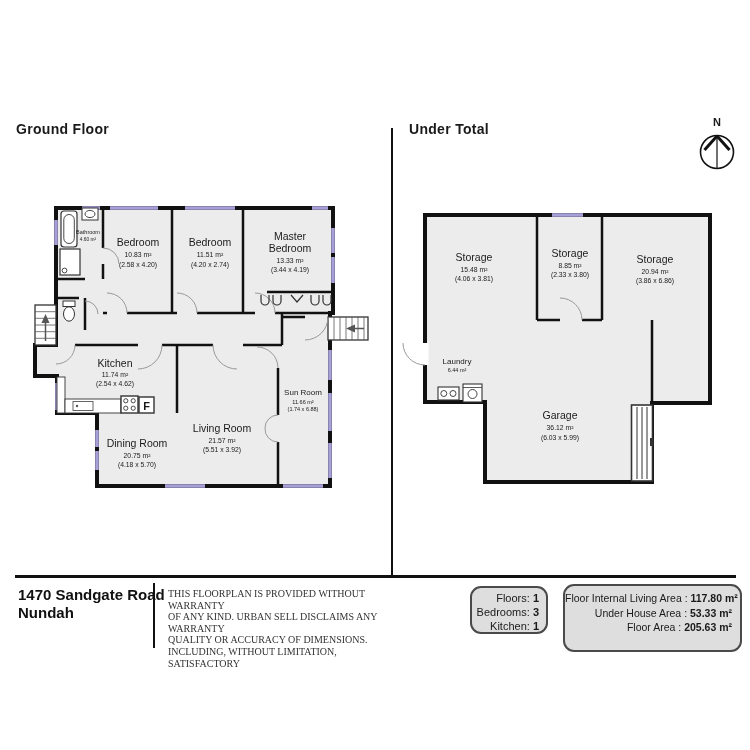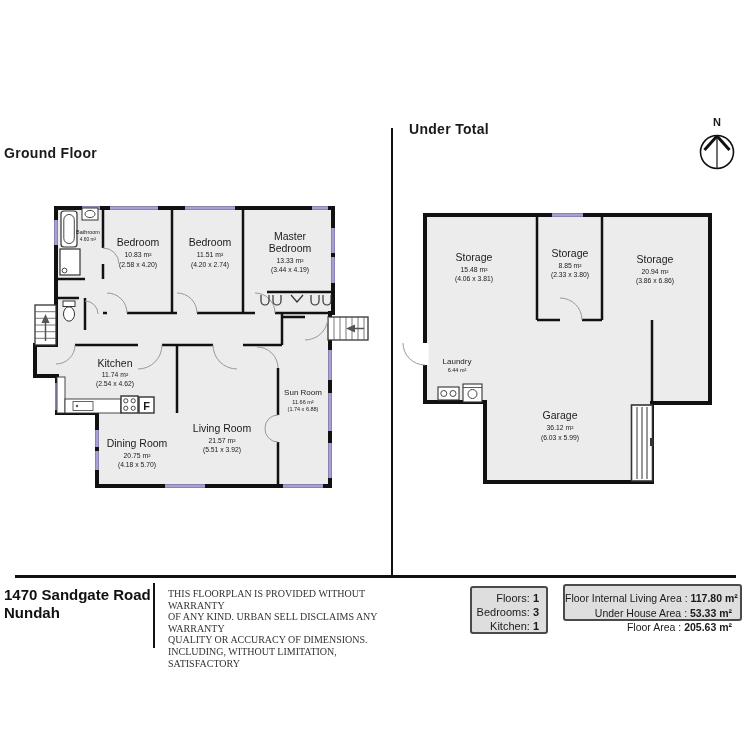--- a/index.html
+++ b/index.html
@@ -27,7 +27,7 @@
 
 <div class="canvas">
 
-  <div class="abs plan-title" style="left:4px;top:121px;margin-top:24px;">Ground Floor</div>
+  <div class="abs plan-title" style="left:16px;top:121px;">Ground Floor</div>
   <div class="abs plan-title" style="left:409px;top:121px;">Under Total</div>
 
   <svg class="abs" style="left:696px;top:114px;" width="42" height="64" viewBox="0 0 42 64">

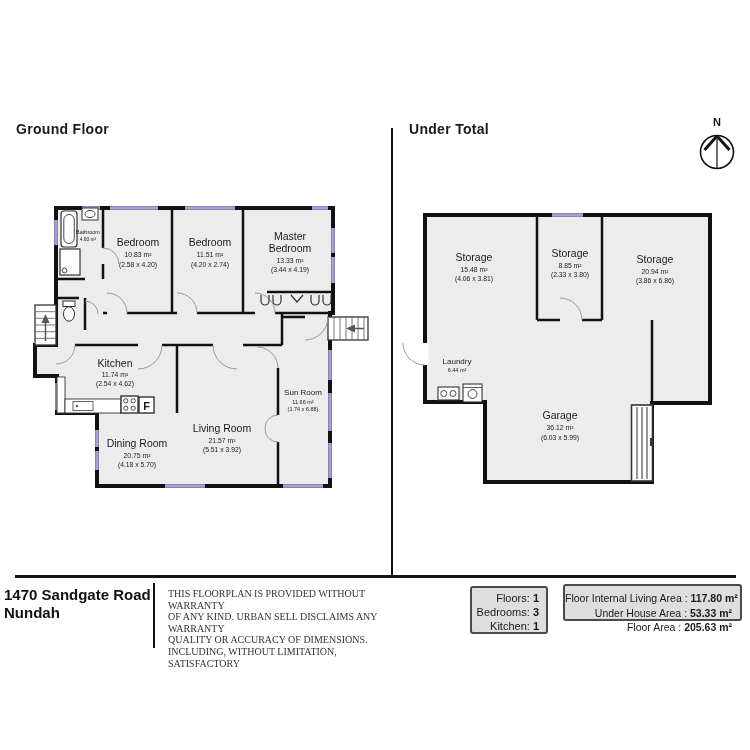--- a/index.html
+++ b/index.html
@@ -282,7 +282,7 @@
     </g>
   </svg>
 
-  <div class="abs address" style="left:4px;top:586px;">
+  <div class="abs address" style="left:18px;top:586px;">
     <div>1470 Sandgate Road</div>
     <div>Nundah</div>
   </div>

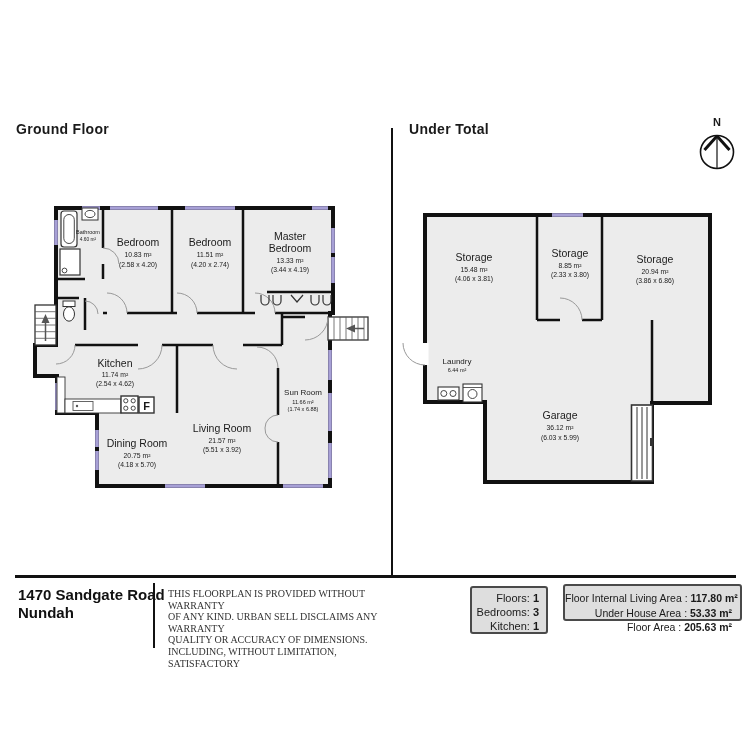--- a/index.html
+++ b/index.html
@@ -10,7 +10,7 @@
   .divider{background:#111;}
   .address{font-weight:bold;font-size:15px;line-height:17.5px;color:#111;}
   .disclaimer{font-size:10px;line-height:11.6px;color:#333;letter-spacing:0;font-family:Liberation Serif, serif;}
-  .statbox{box-sizing:border-box;background:#dedede;border:2px solid #4a4a4a;border-radius:3px;
+  .statbox{box-sizing:border-box;background:#dedede;border:2px solid #4a4a4a;border-radius:11px;
            text-align:right;color:#1a1a1a;}
   .statbox .row{white-space:nowrap;}
   .statbox b{font-weight:bold;}

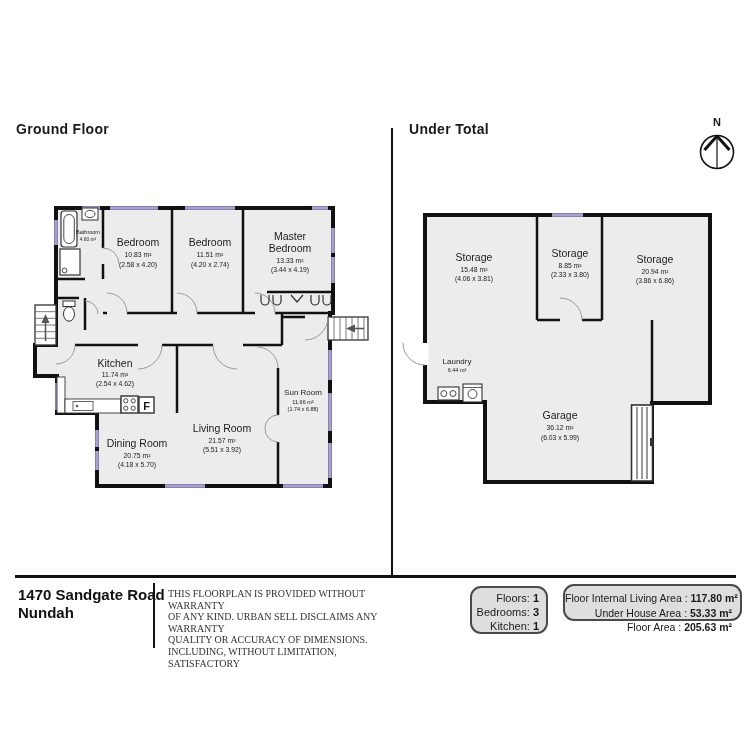--- a/index.html
+++ b/index.html
@@ -300,7 +300,7 @@
     <div class="row"><span>Kitchen:</span> <b>1</b></div>
   </div>
 
-  <div class="abs statbox" style="left:563px;top:584px;width:179px;height:37px;padding:5px 8px 0 0;font-size:10.5px;line-height:14.5px;">
+  <div class="abs statbox" style="left:563px;top:584px;width:179px;height:68px;padding:5px 8px 0 0;font-size:10.5px;line-height:14.5px;">
     <div class="row"><span>Floor Internal Living Area :</span> <b>117.80 m²</b></div>
     <div class="row"><span>Under House Area :</span> <b>53.33 m²</b></div>
     <div class="row"><span>Floor Area :</span> <b>205.63 m²</b></div>

